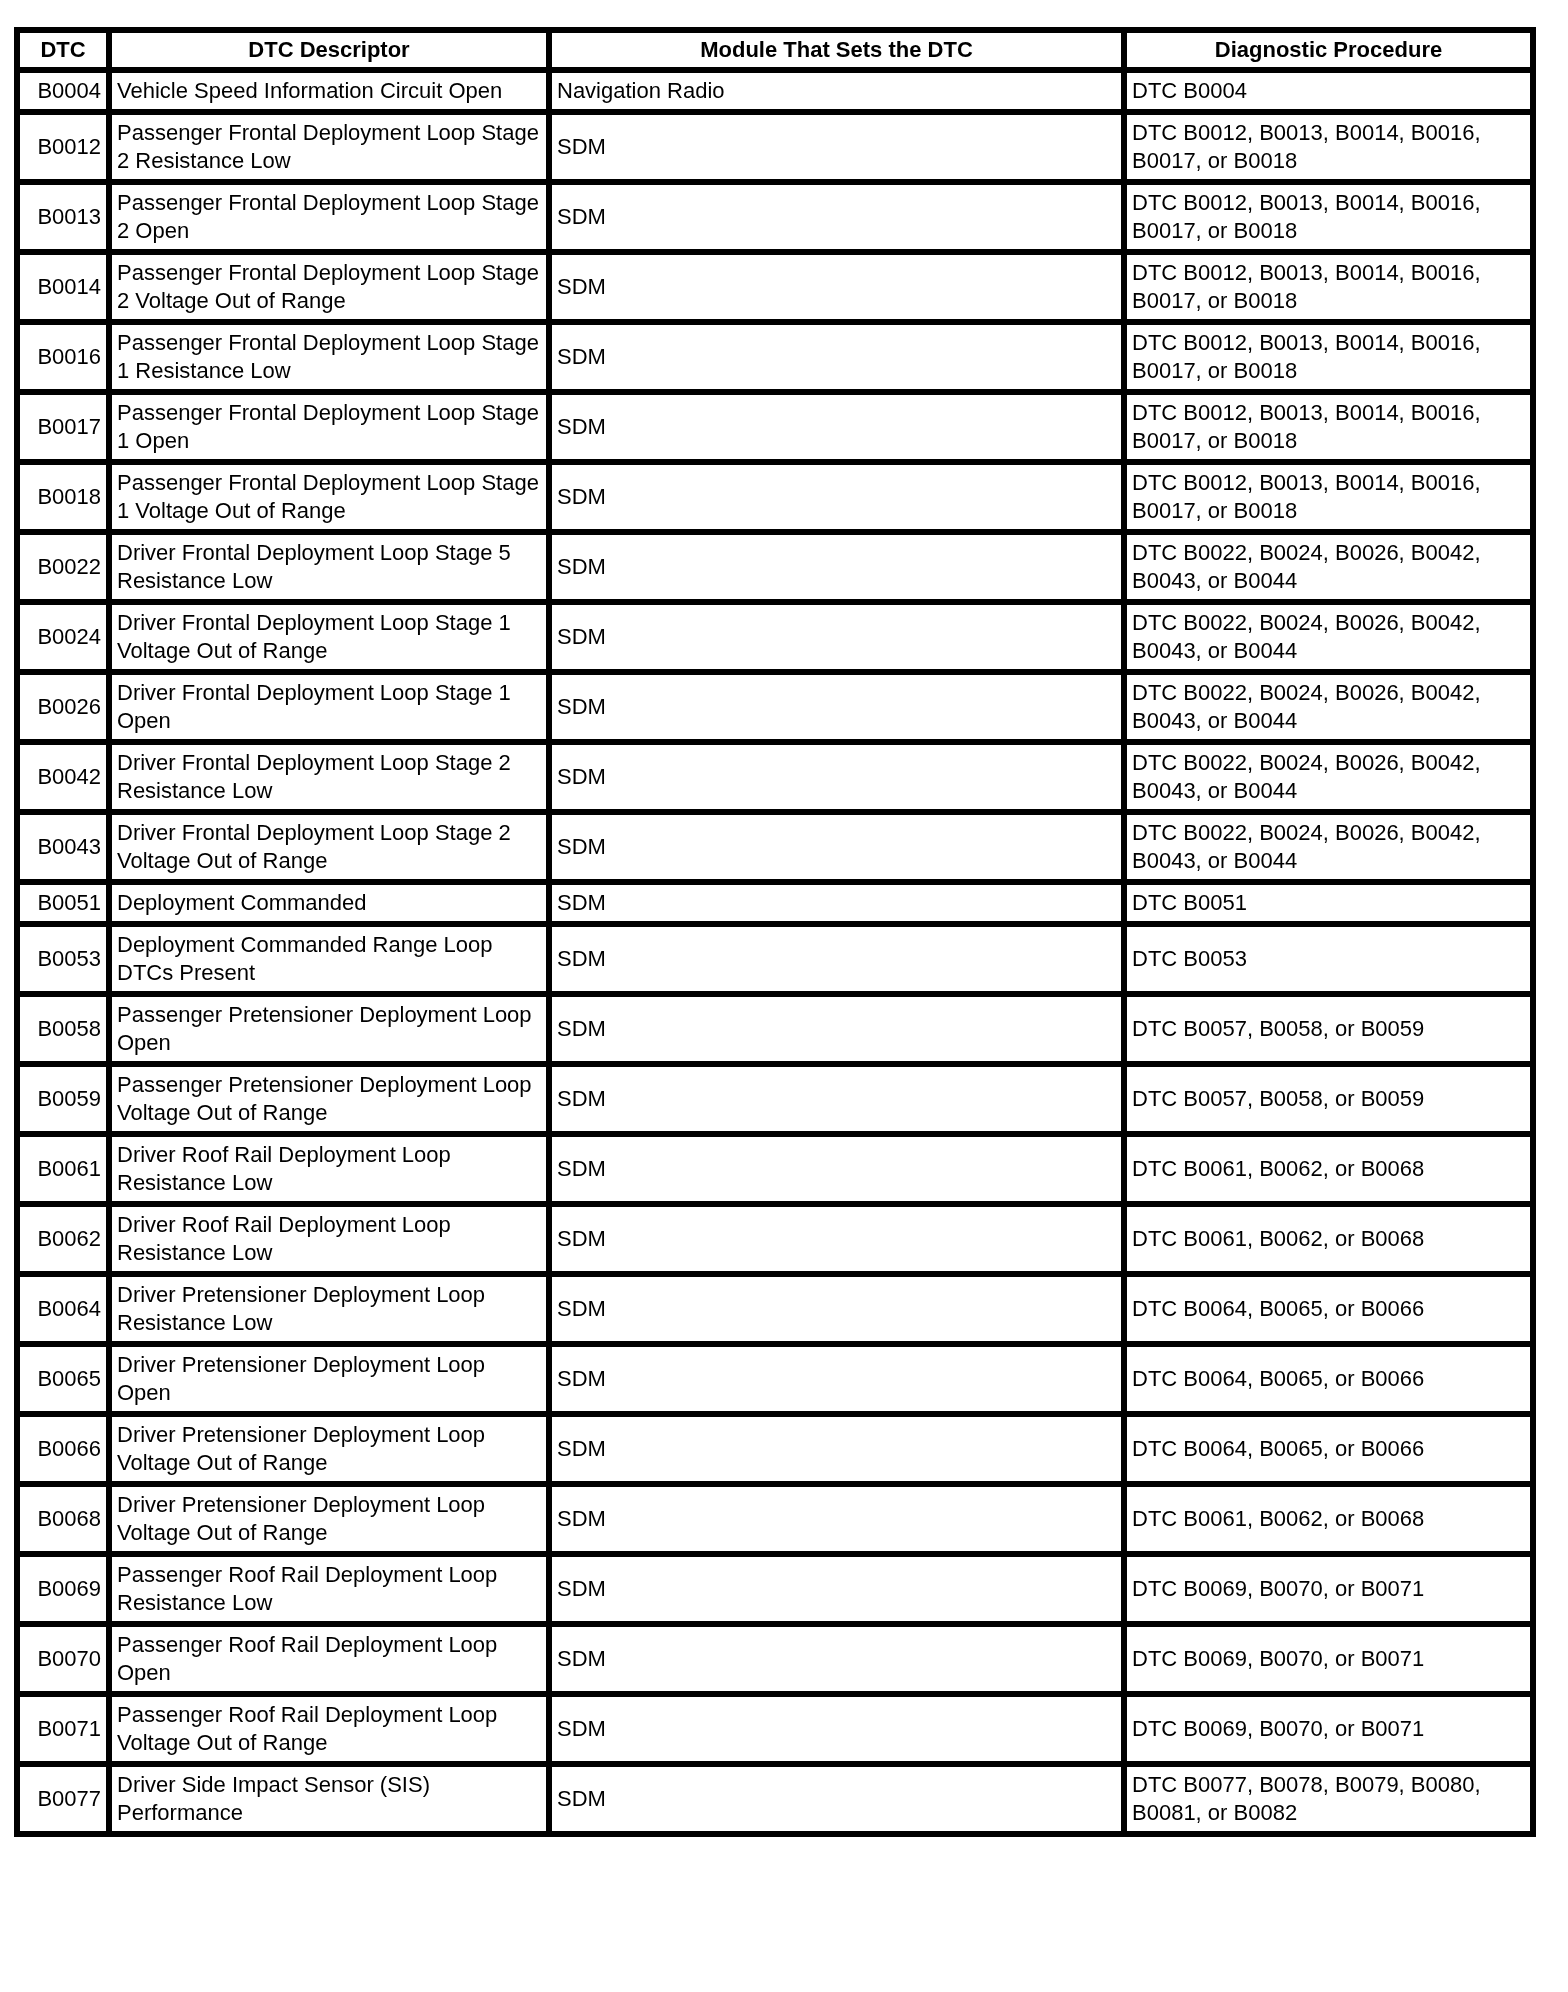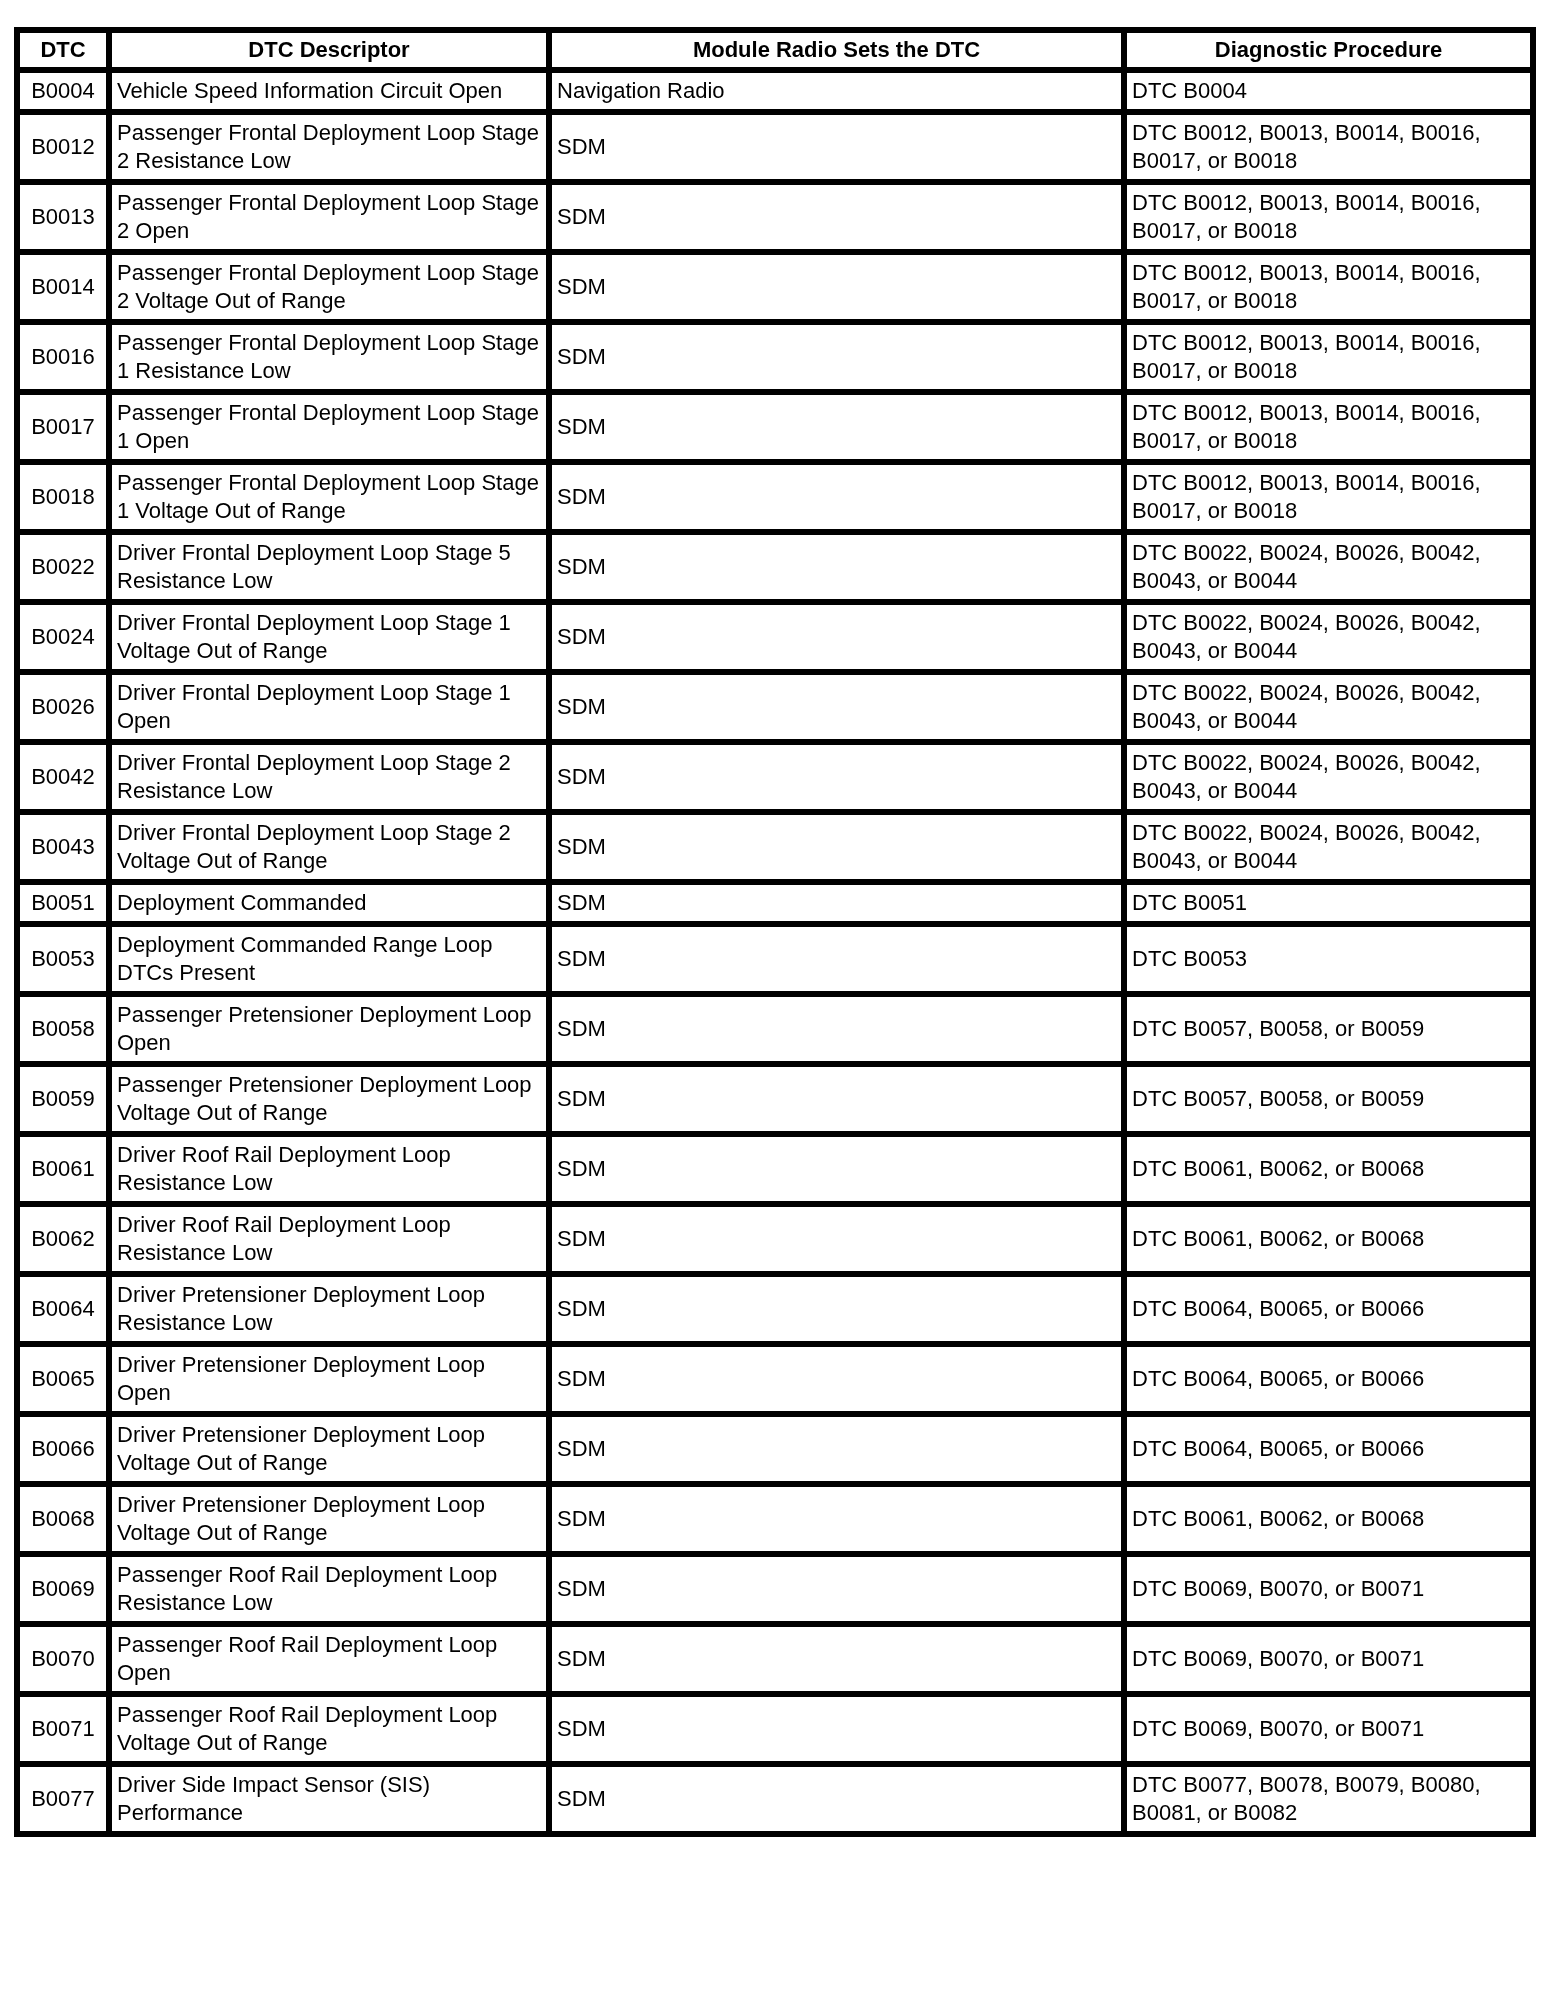--- a/index.html
+++ b/index.html
@@ -58,7 +58,7 @@
       <tr>
         <th>DTC</th>
         <th>DTC Descriptor</th>
-        <th>Module Radio Sets the DTC</th>
+        <th>Module That Sets the DTC</th>
         <th>Diagnostic Procedure</th>
       </tr>
     </thead>

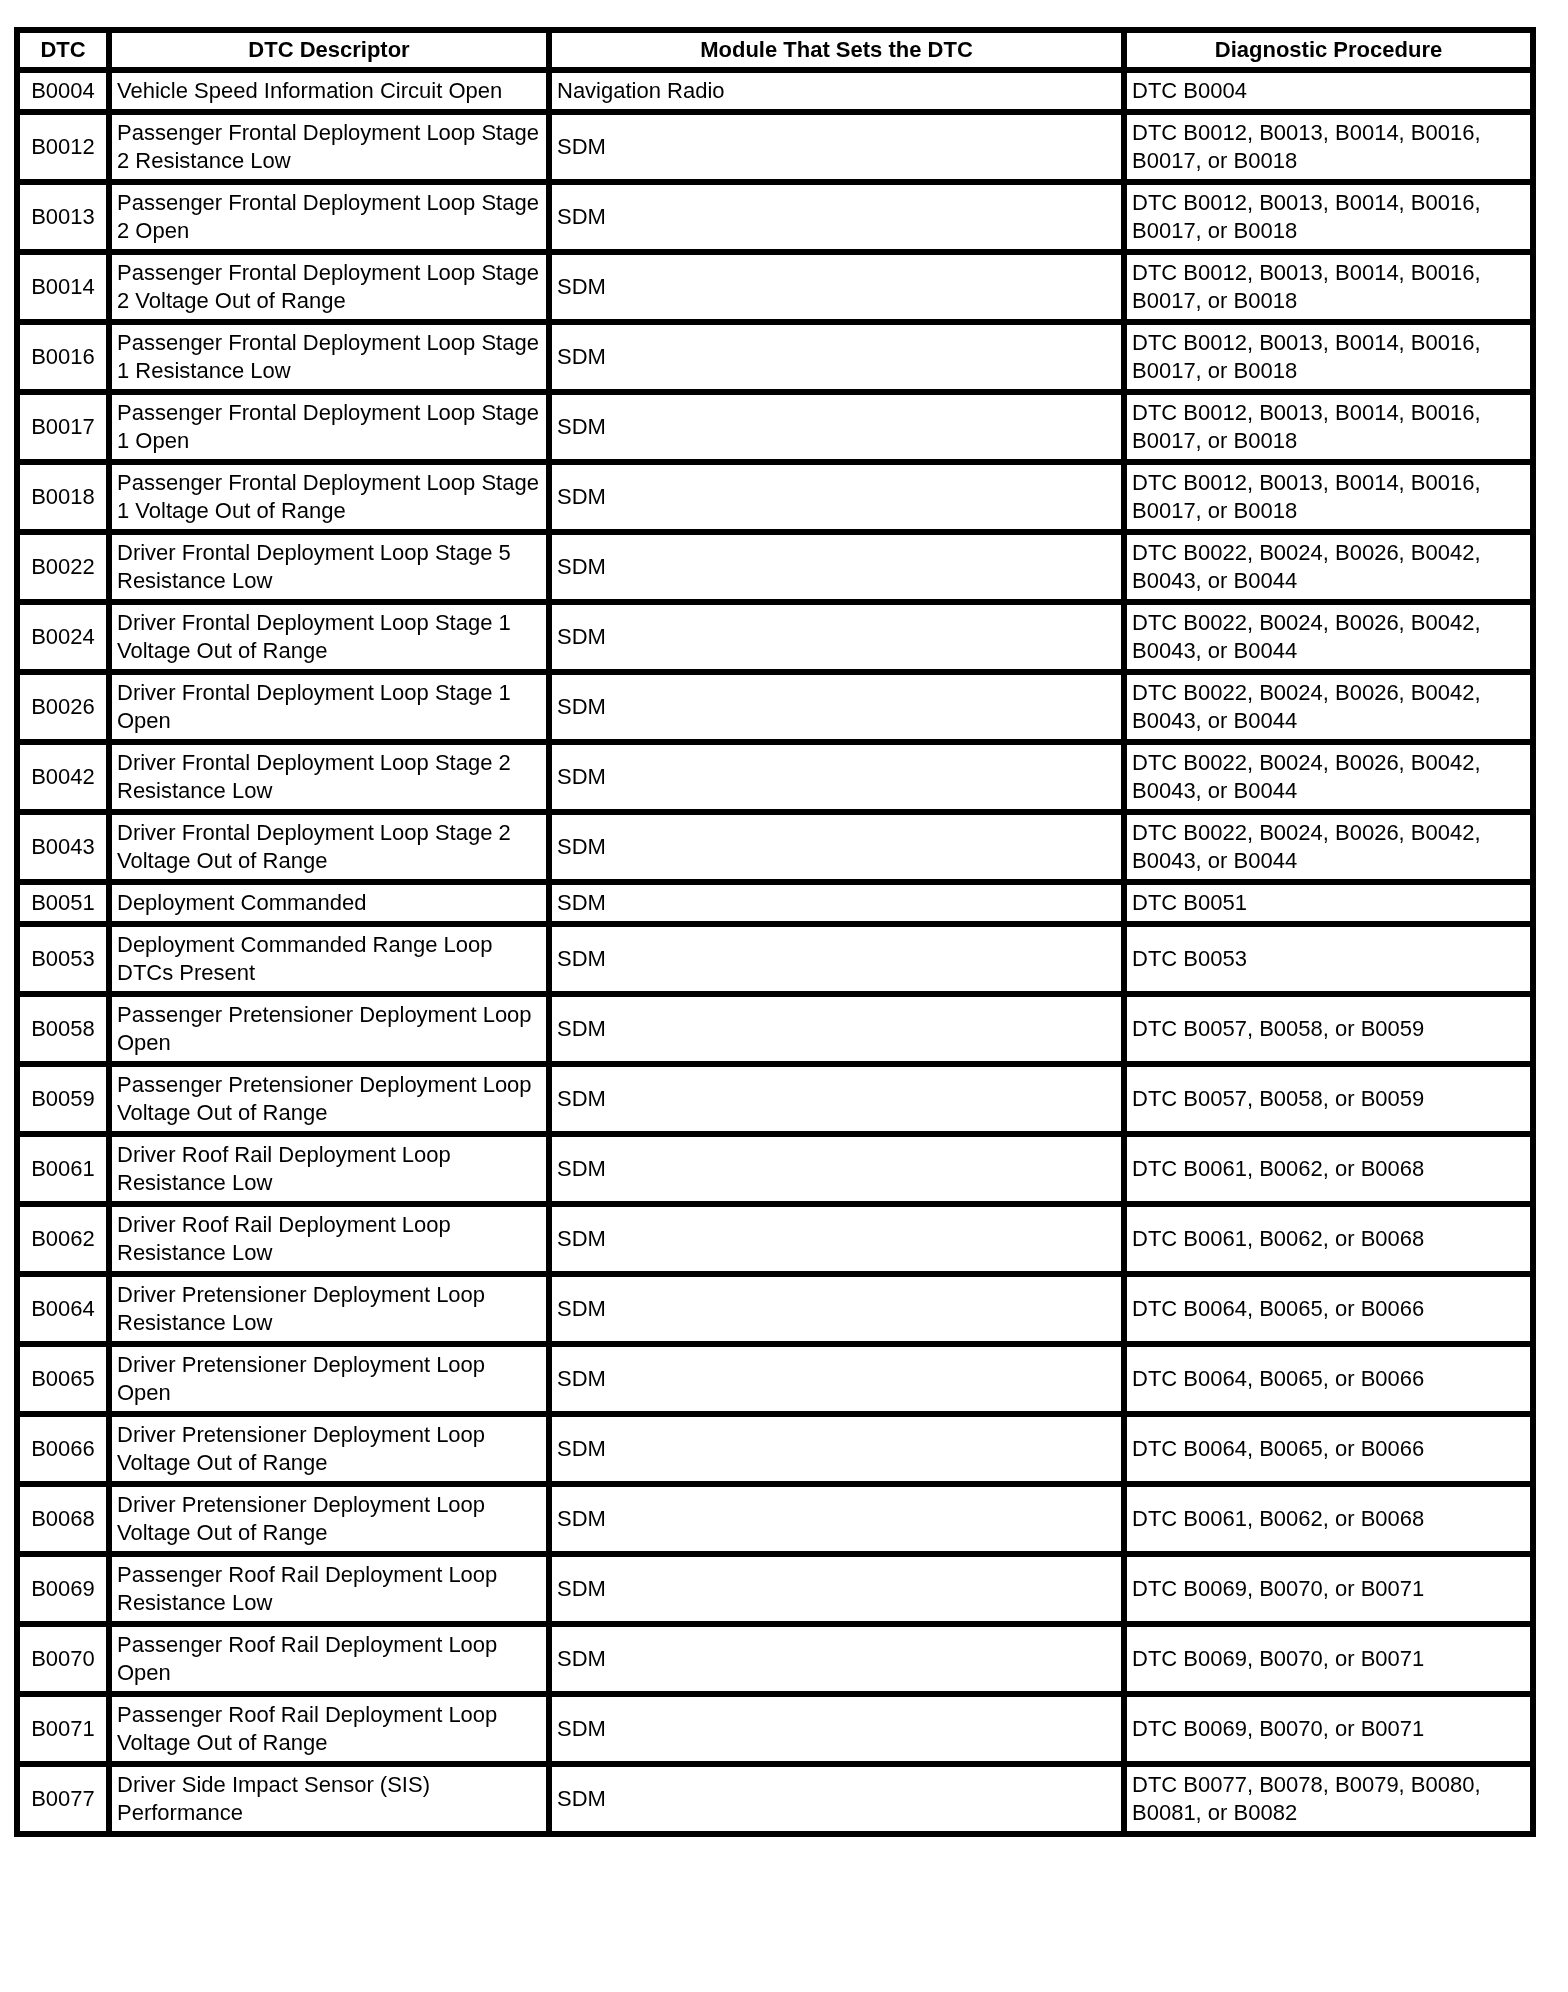--- a/index.html
+++ b/index.html
@@ -40,7 +40,7 @@
     text-align: center;
     padding: 3px 2px;
   }
-  td.c0 { text-align: center; padding-left: 2px; padding-right: 2px; }
+  td.c0 { text-align: right; padding-left: 2px; padding-right: 2px; }
   td.c1, td.c2, td.c3 { text-align: left; }
 </style>
 </head>

